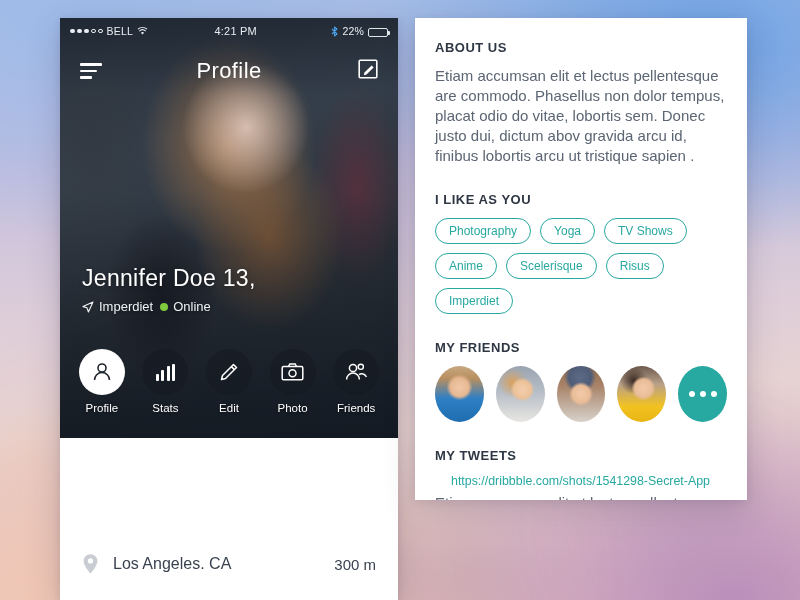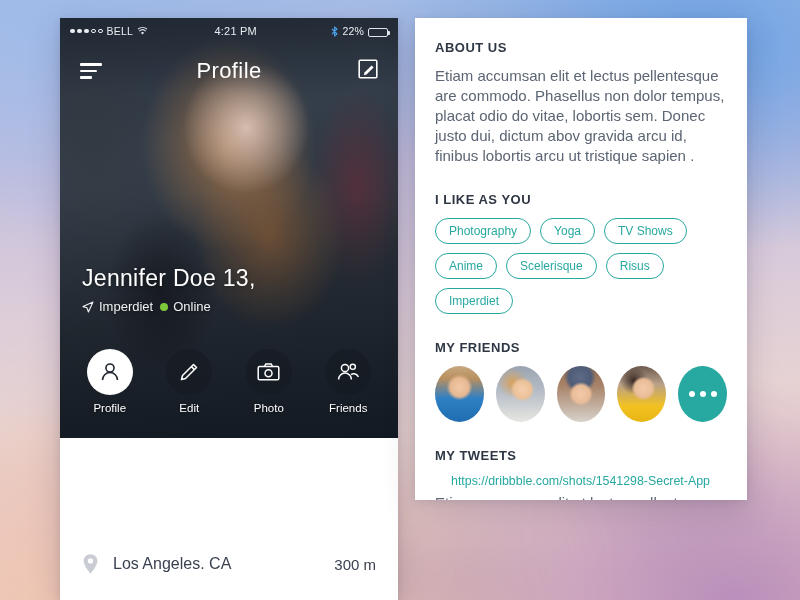--- a/index.html
+++ b/index.html
@@ -210,6 +210,17 @@
         <div class="tab-label">Profile</div>
       </div>
 
+      <div class="tab">
+        <div class="tab-circle">
+          <span class="bars">
+              <i></i>
+              <i></i>
+              <i></i>
+              <i></i>
+            </span>
+        </div>
+        <div class="tab-label">Stats</div>
+      </div>
 
       <div class="tab">
         <div class="tab-circle">

